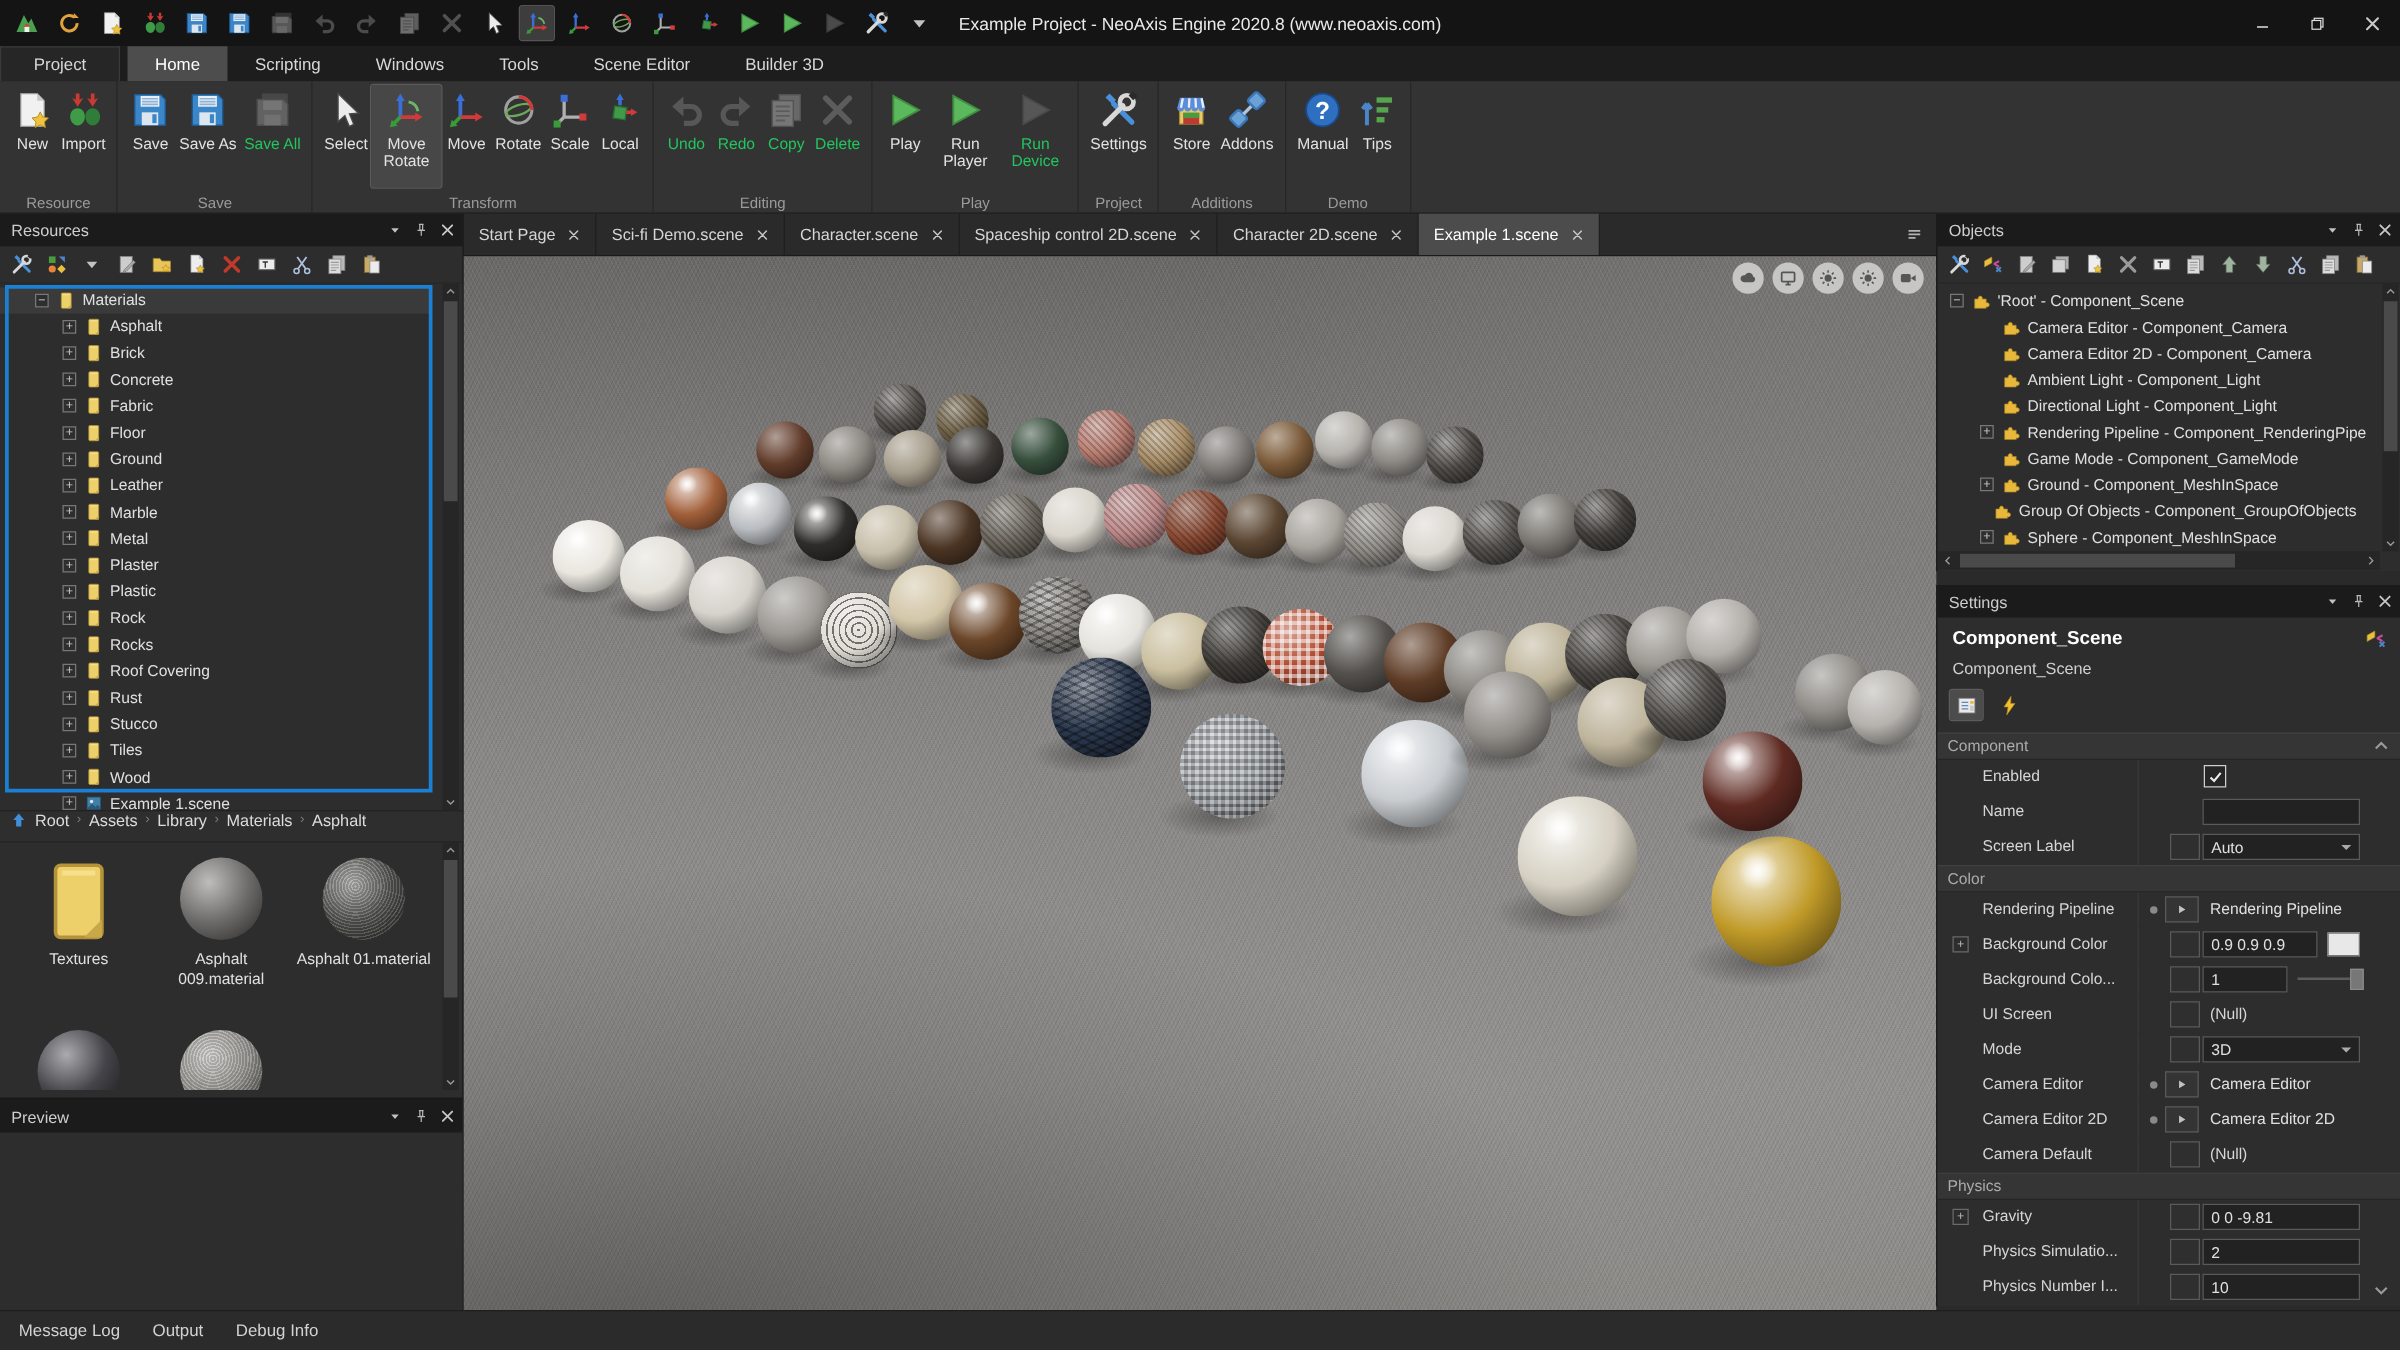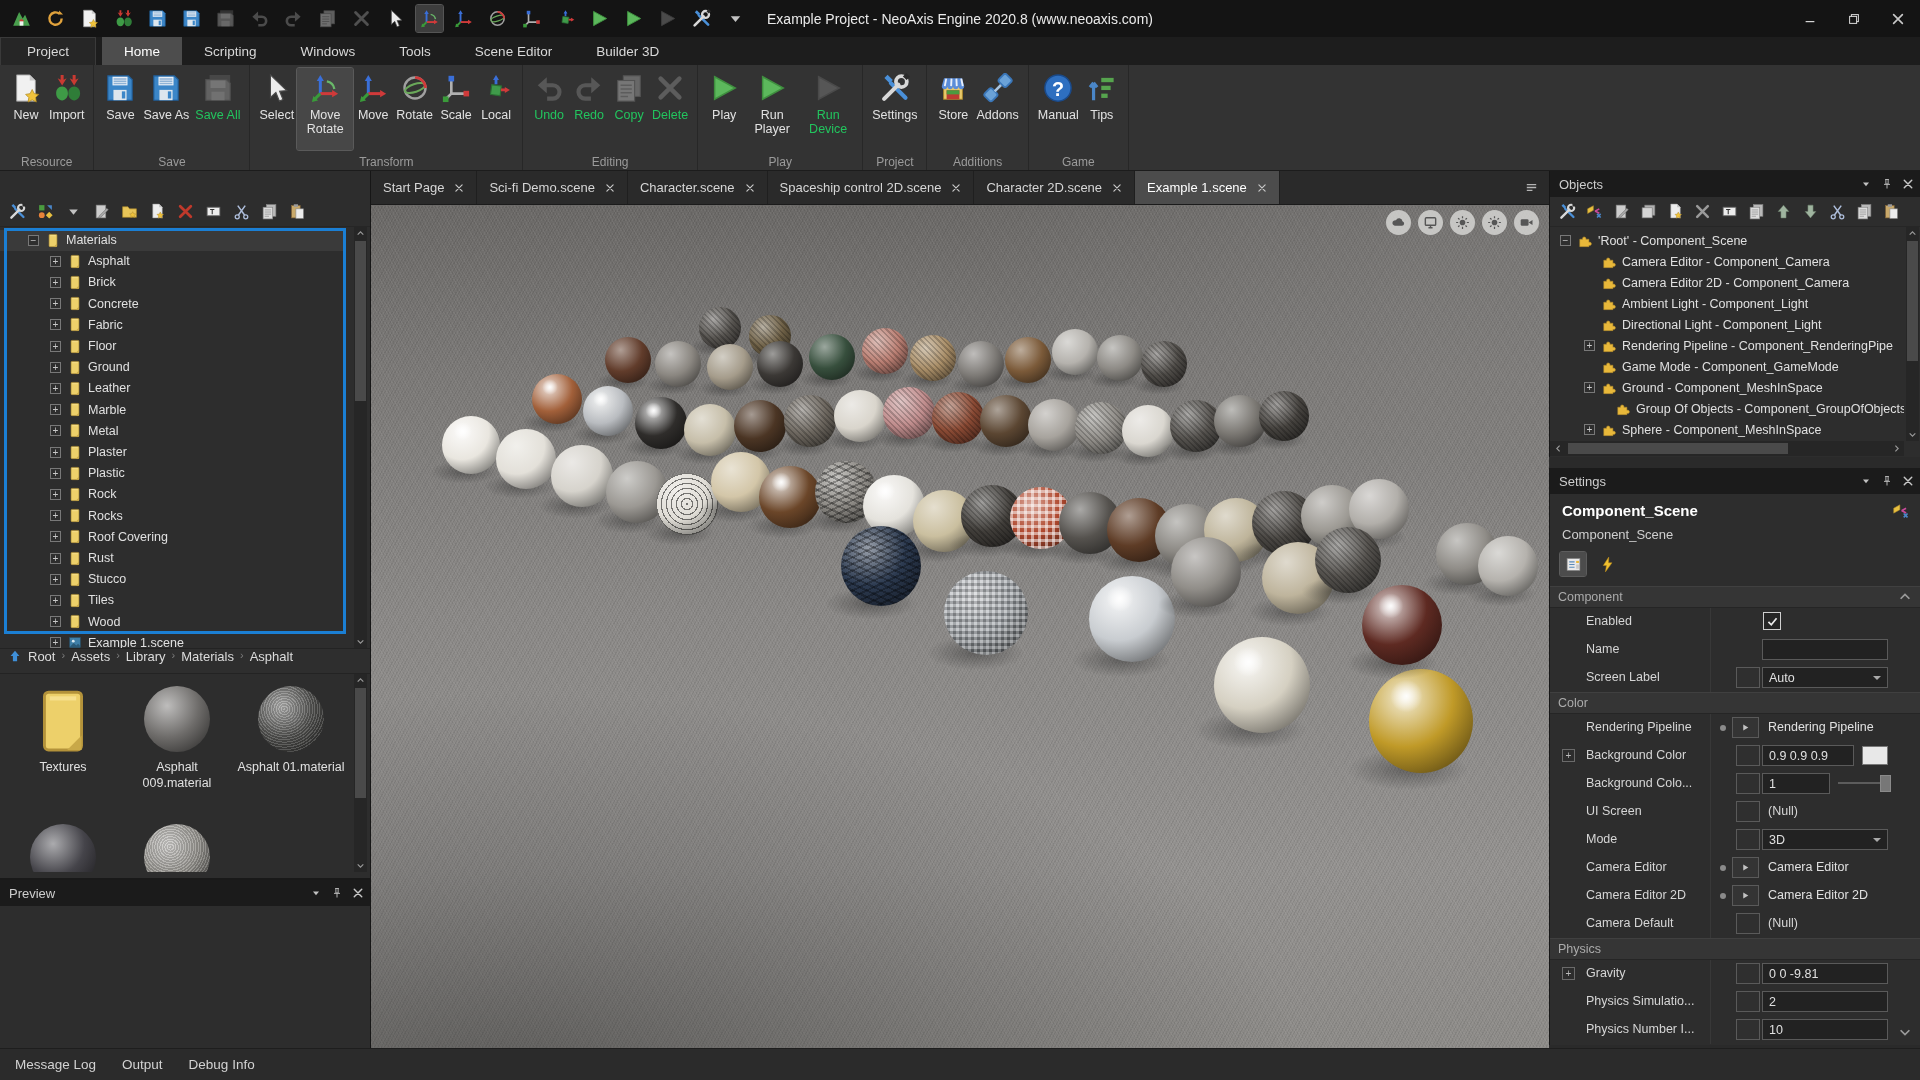--- a/index.html
+++ b/index.html
@@ -644,7 +644,7 @@
           <div class="rlabel">Tips</div>
         </div>
       </div>
-      <div class="rg-label">Game</div>
+      <div class="rg-label">Demo</div>
     </div>
   </div>
 

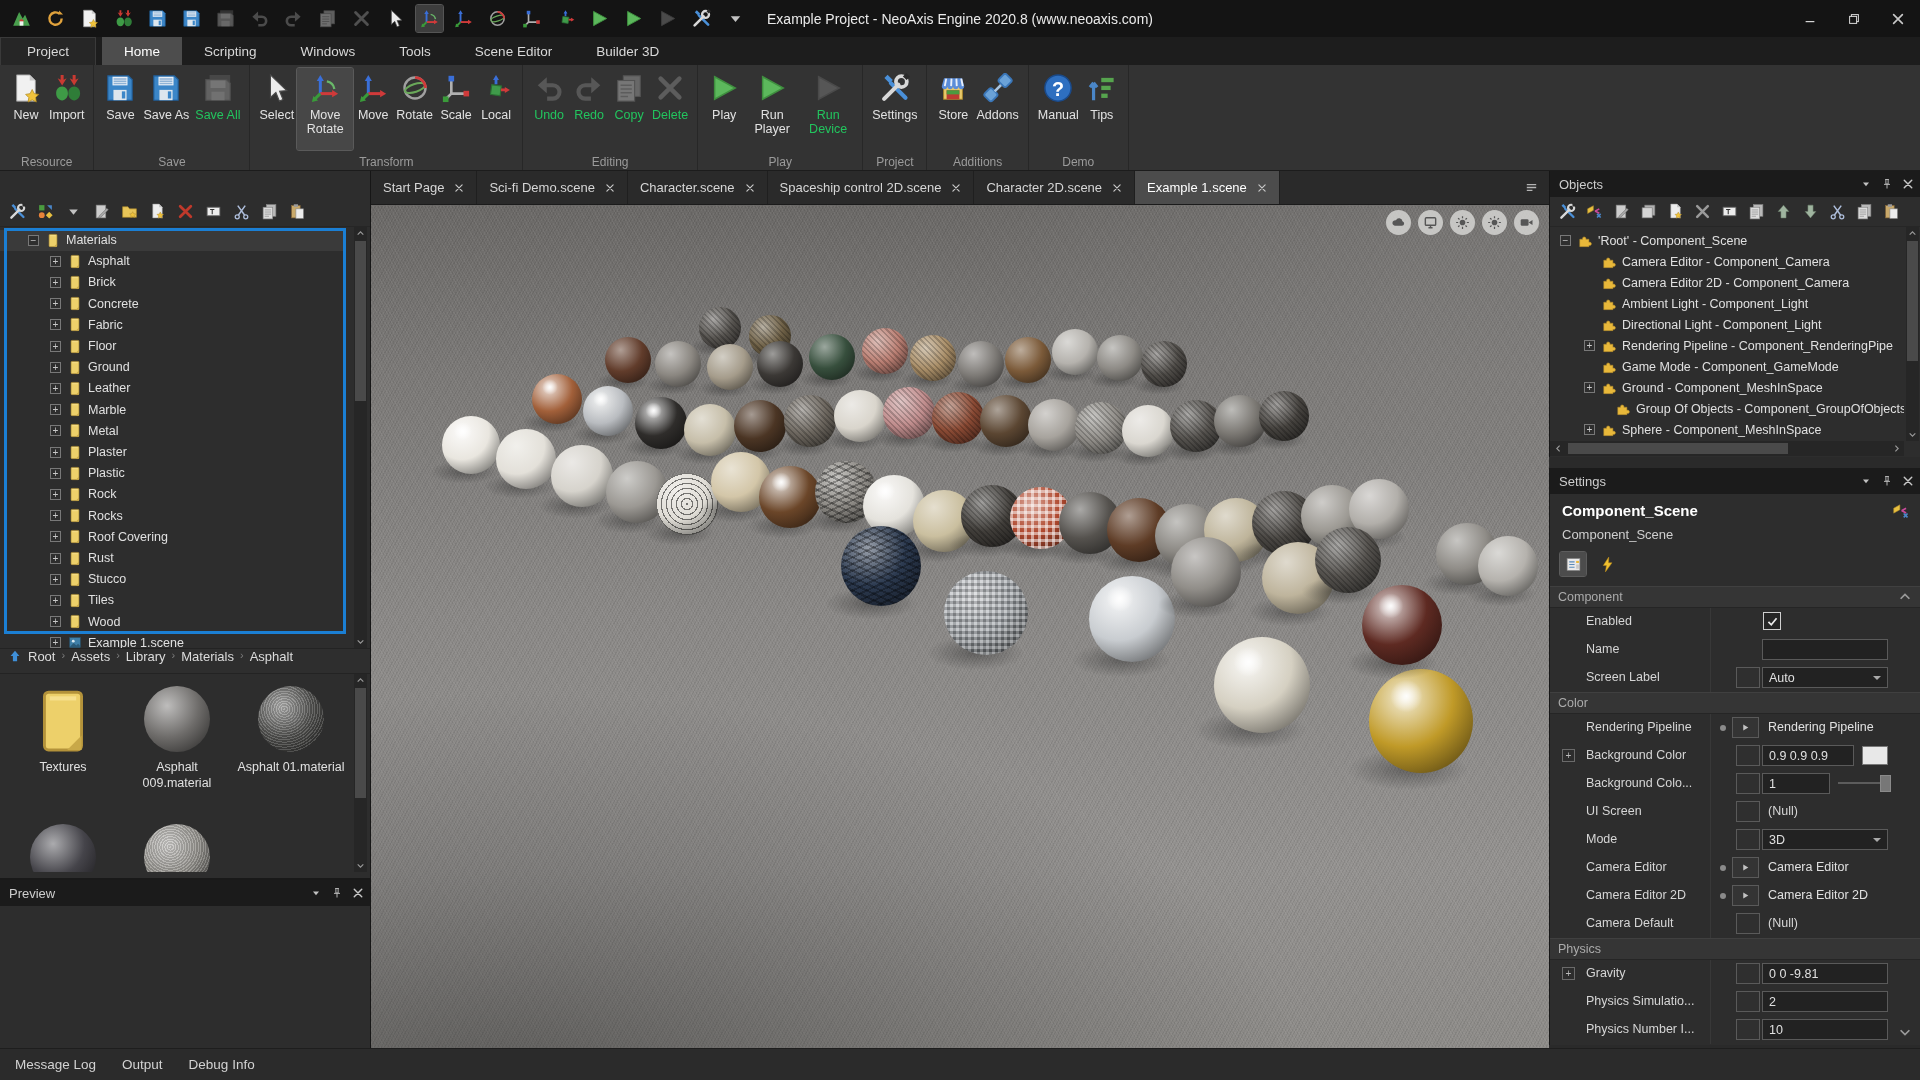--- a/index.html
+++ b/index.html
@@ -649,6 +649,26 @@
   </div>
 
 <div id="left-col">
+  <div class="panel-title">
+    <span>Resources</span>
+    <span class="pt-controls">
+      <span class="pic">
+          <svg viewBox="0 0 16 16">
+            <path d="M4 6h8l-4 5z" fill="#c2c2c2"></path>
+          </svg>
+        </span>
+      <span class="pic">
+          <svg viewBox="0 0 16 16">
+            <path d="M5.5 2h5M6.5 2v6h3V2M4 8.5h8M8 8.5V14" stroke="#b8b8b8" stroke-width="1.3" fill="none"></path>
+          </svg>
+        </span>
+      <span class="pic">
+          <svg viewBox="0 0 16 16">
+            <path d="M3 3 13 13M13 3 3 13" stroke="#c8c8c8" stroke-width="1.9" stroke-linecap="round"></path>
+          </svg>
+        </span>
+    </span>
+  </div>
   <div id="res-toolbar">
       <span class="tico">
         <svg viewBox="0 0 16 16">

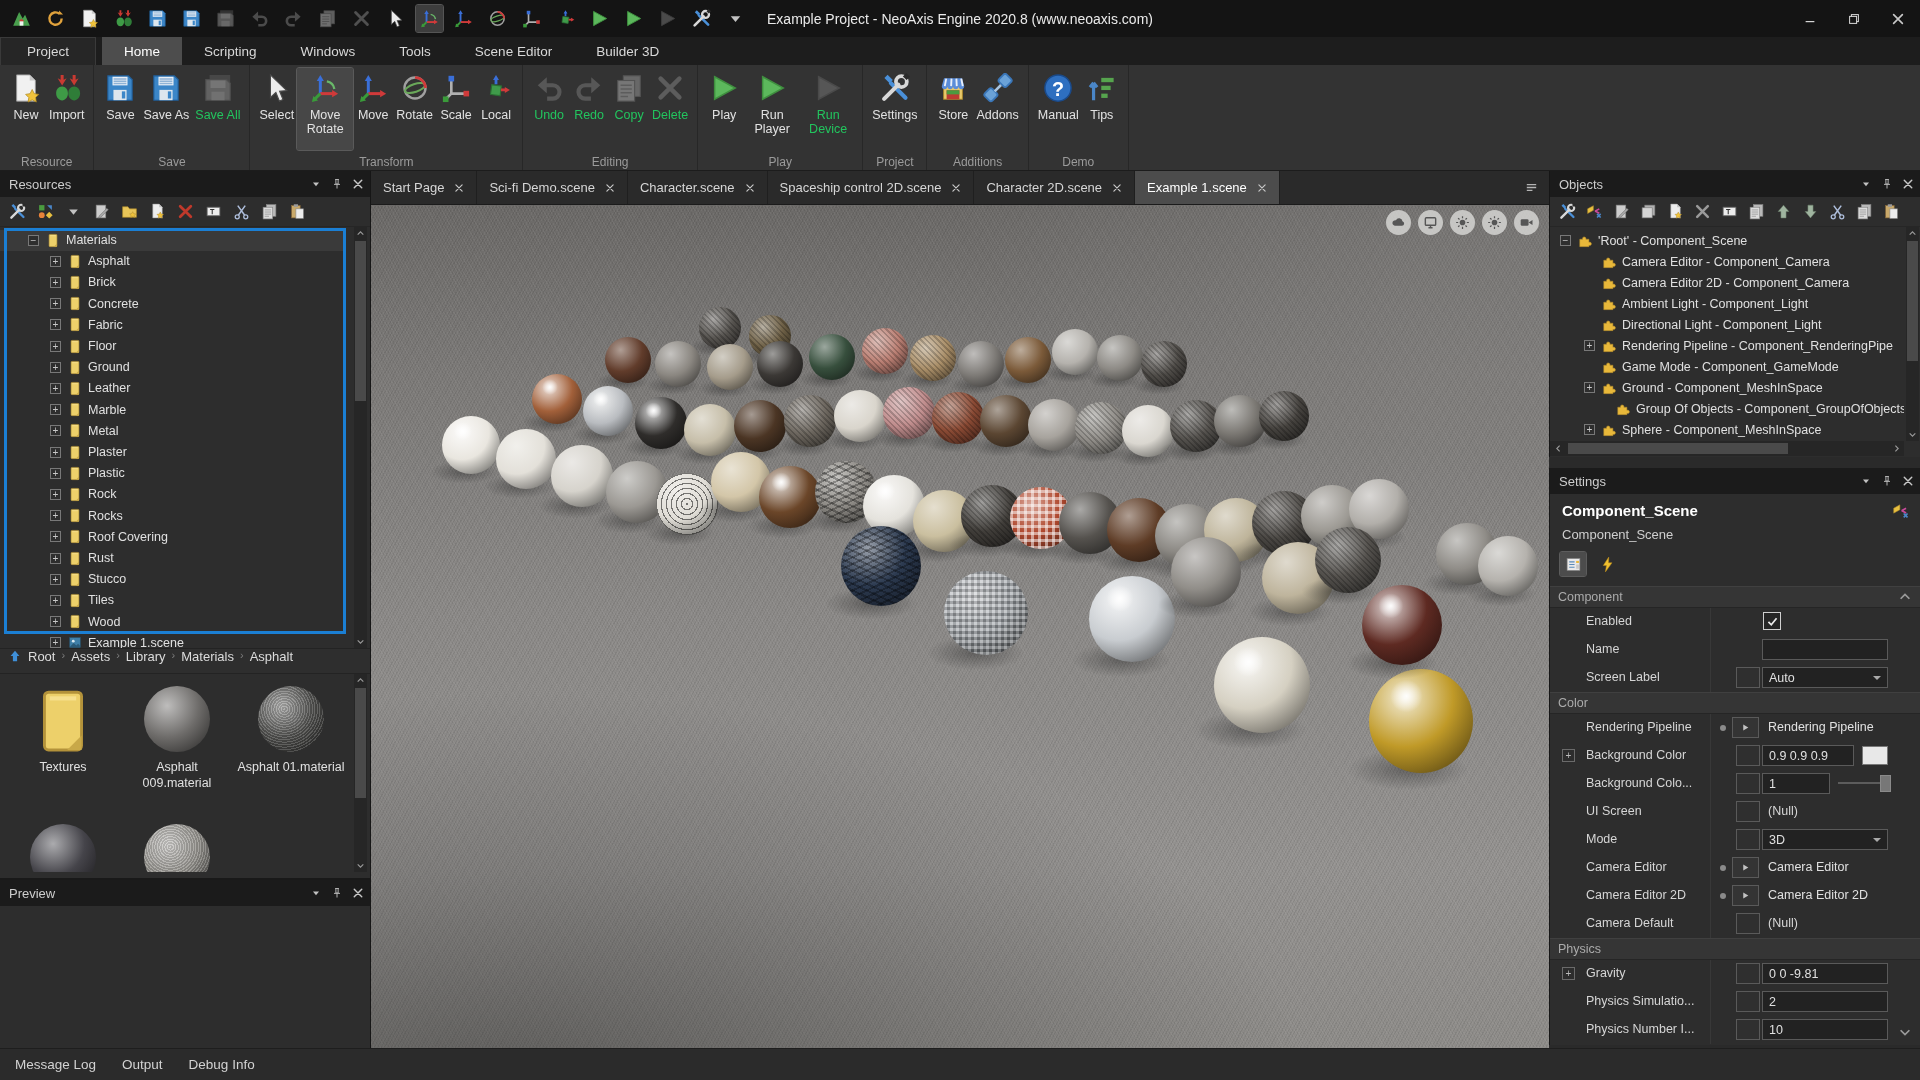--- a/index.html
+++ b/index.html
@@ -1464,7 +1464,7 @@
         </span>
         <span>Ground - Component_MeshInSpace</span>
       </div>
-      <div class="obj-row" style="top: 171px; padding-left: 48px;">
+      <div class="obj-row" style="top: 171px; padding-left: 27px;">
         <span style="width: 18px; flex: 0 0 auto;"></span>
         <span class="tree-ficon">
           <svg viewBox="0 0 16 16">

